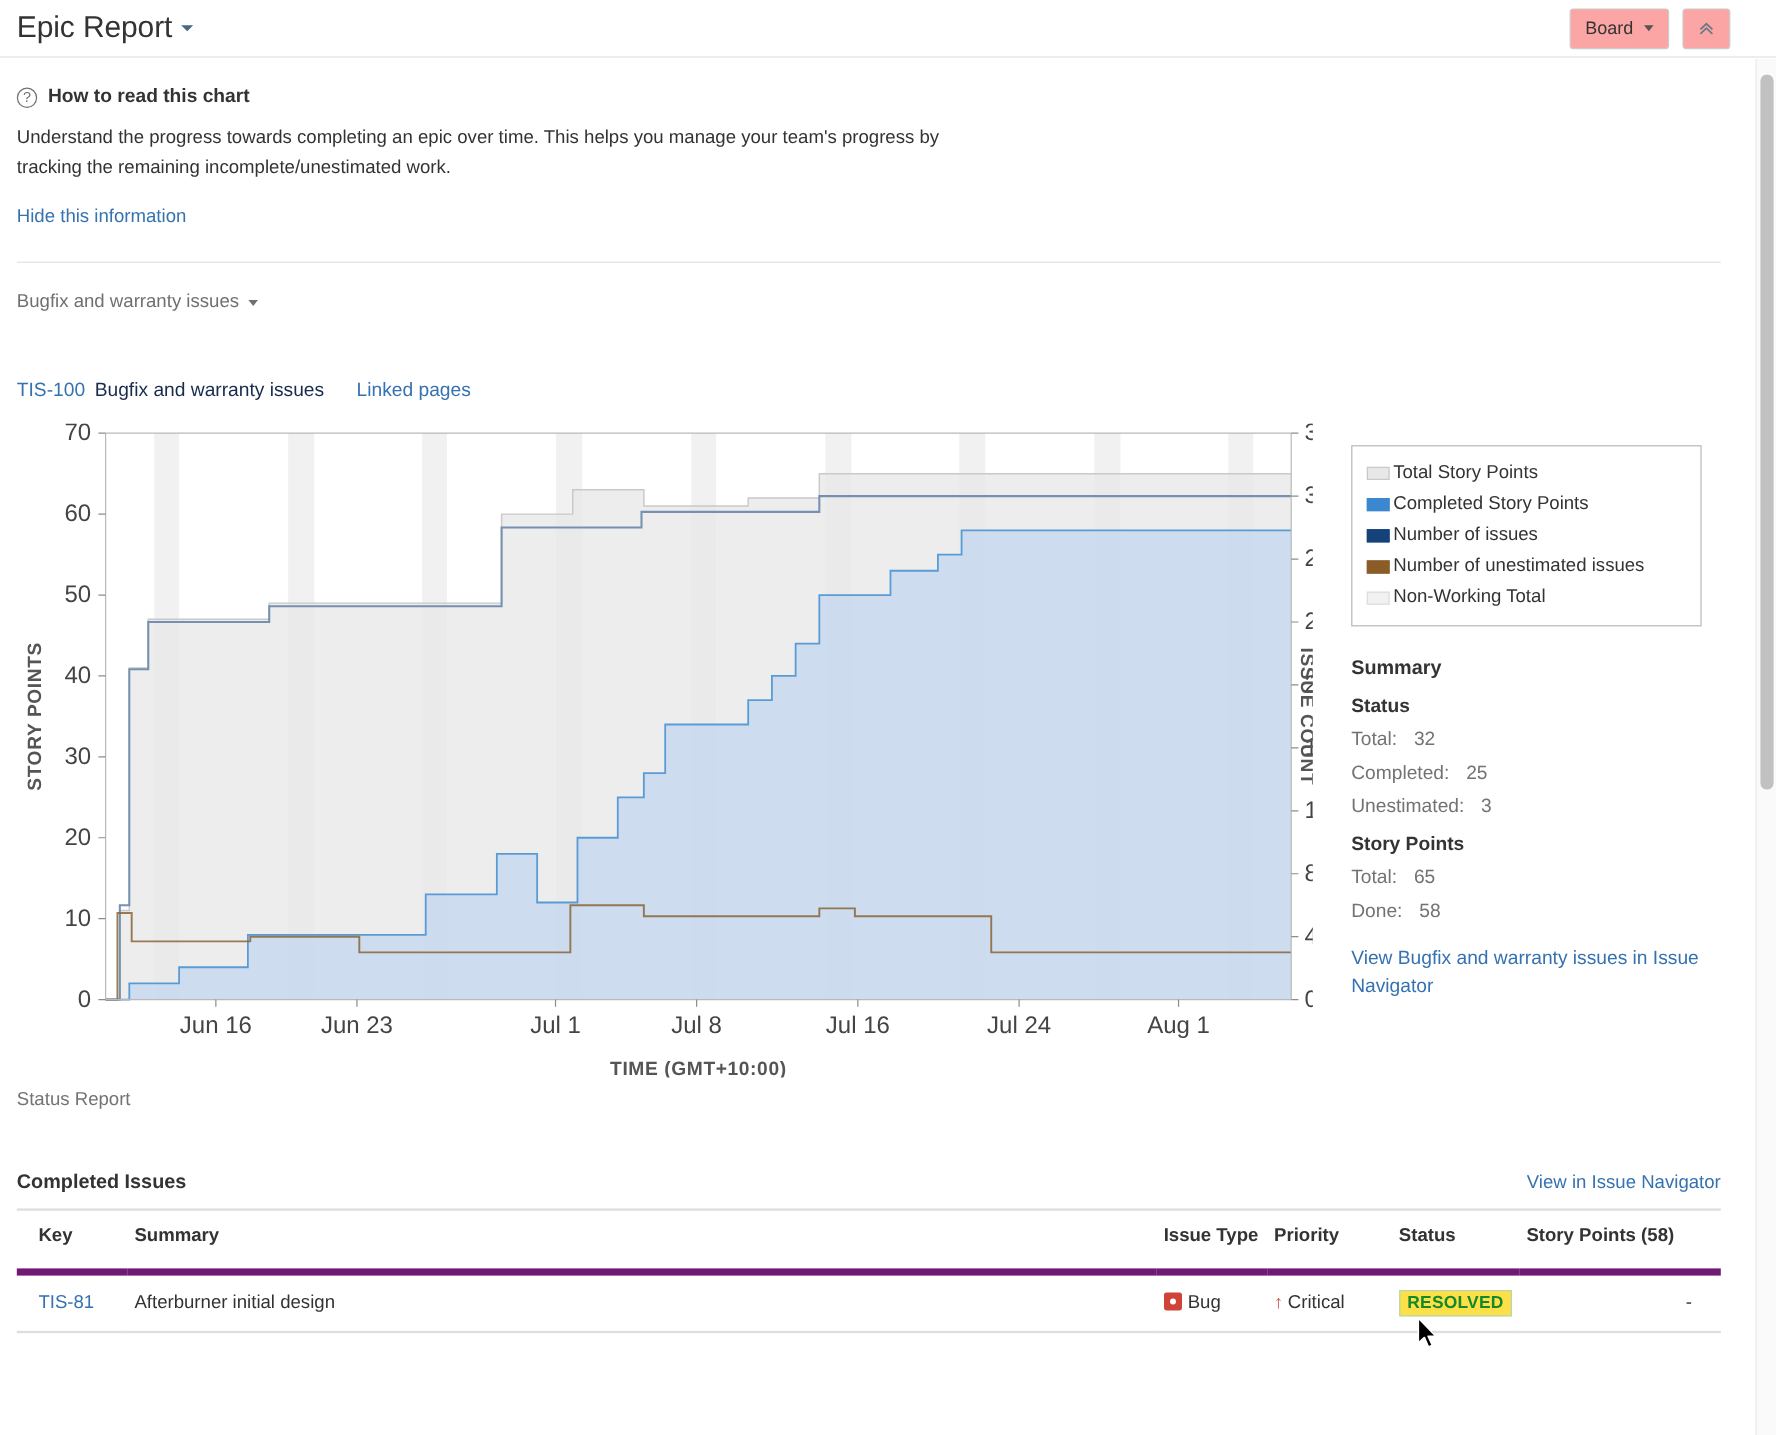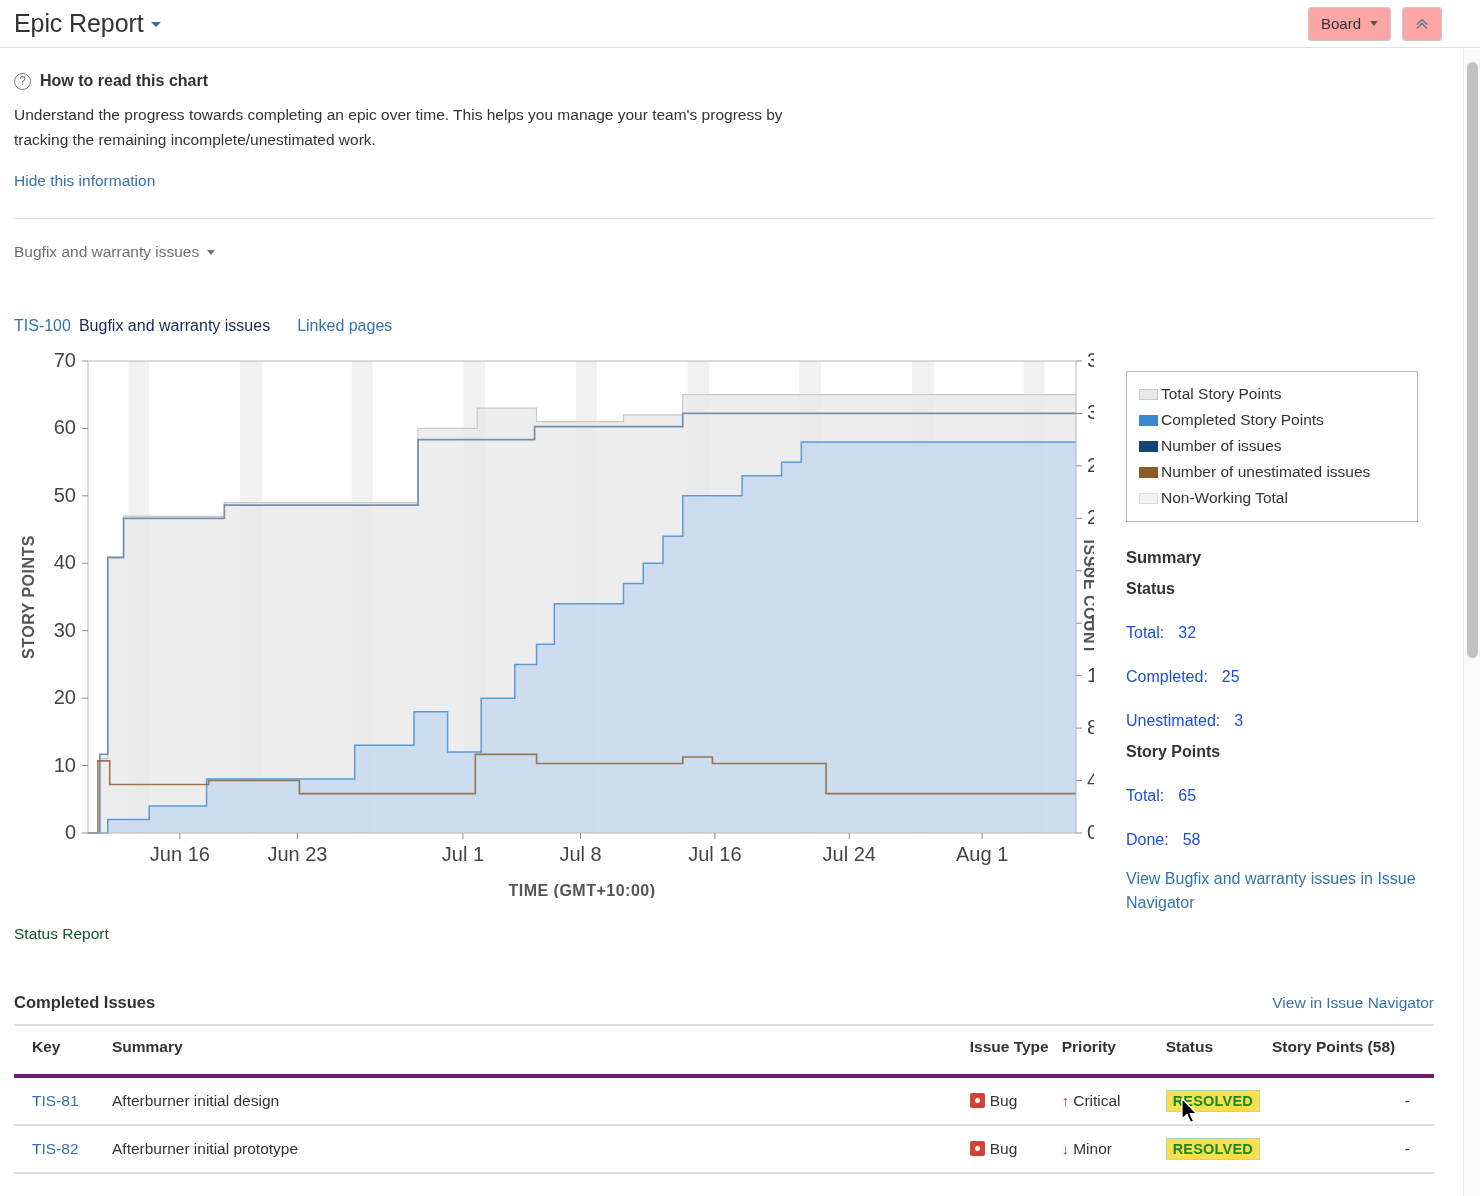--- a/index.html
+++ b/index.html
@@ -191,7 +191,7 @@
     margin-top: 13px;
   }
   .stat-row {
-    font-size: 16px; color: #1d4ed8; margin-top: 26px;
+    font-size: 16px; color: #737373; margin-top: 10px;
     display: flex; gap: 10px;
   }
   .stat-row .lbl { }

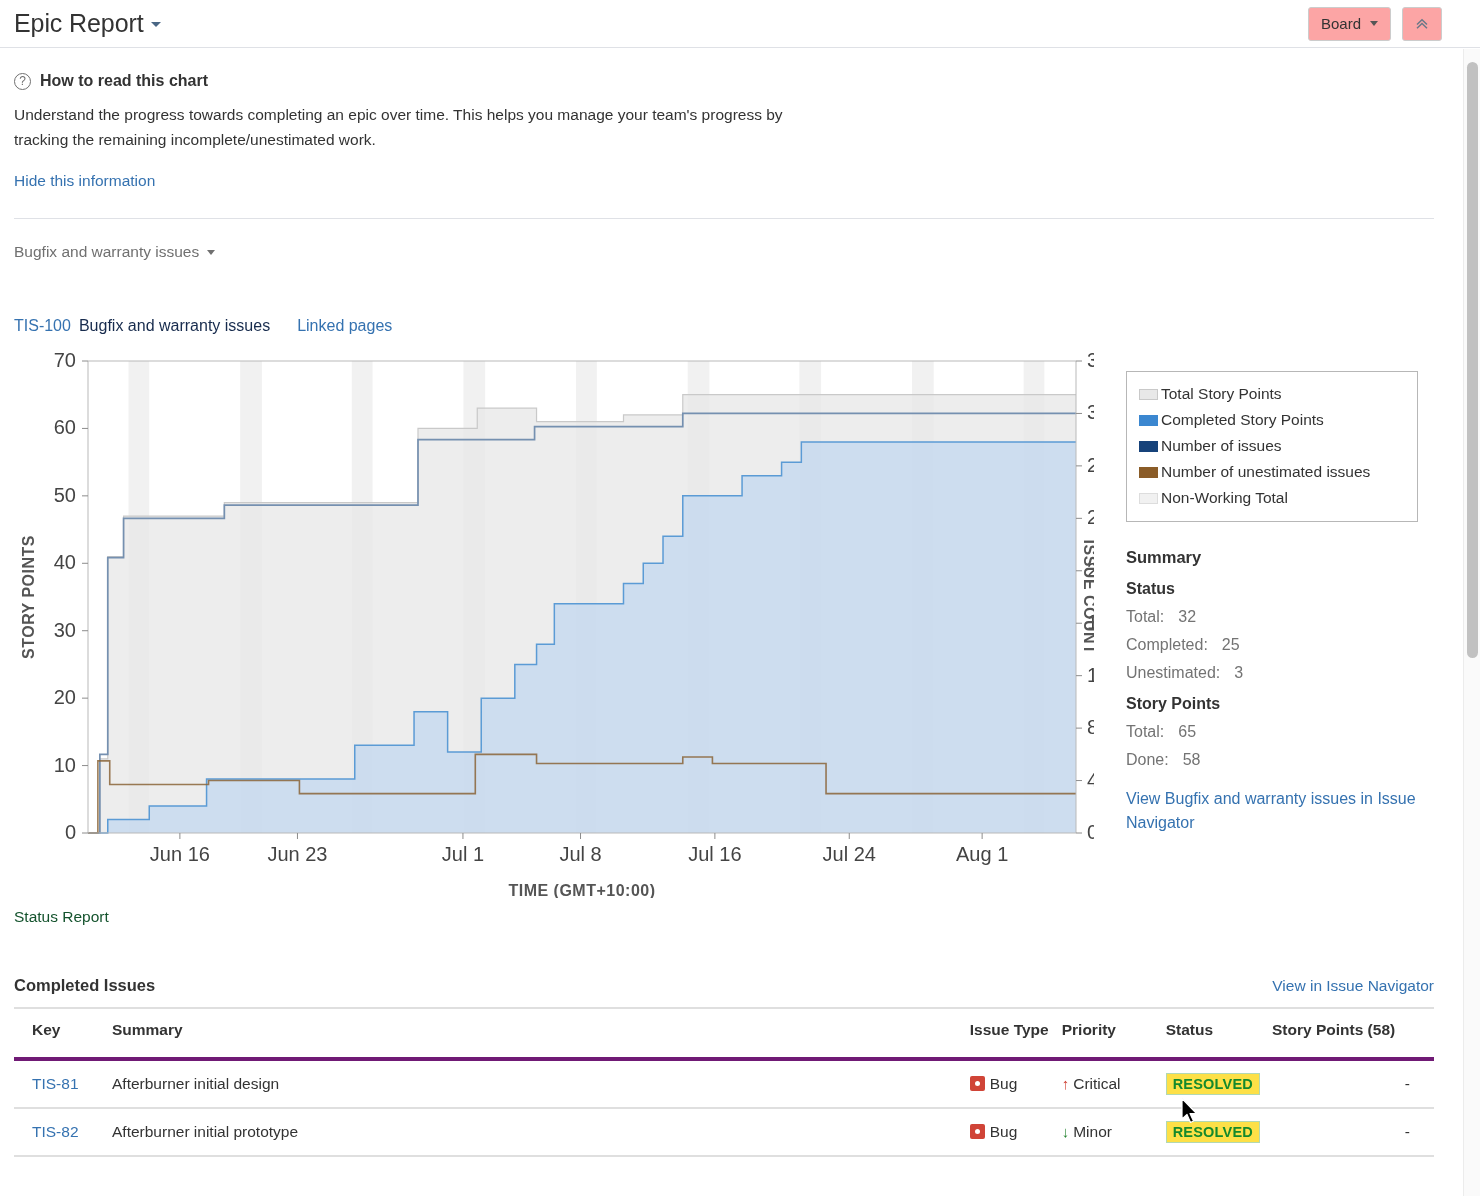--- a/index.html
+++ b/index.html
@@ -207,7 +207,7 @@
   .status-report {
     margin-top: 10px;
     font-size: 15.5px;
-    color: #14532d;
+    color: #737373;
   }
 
   

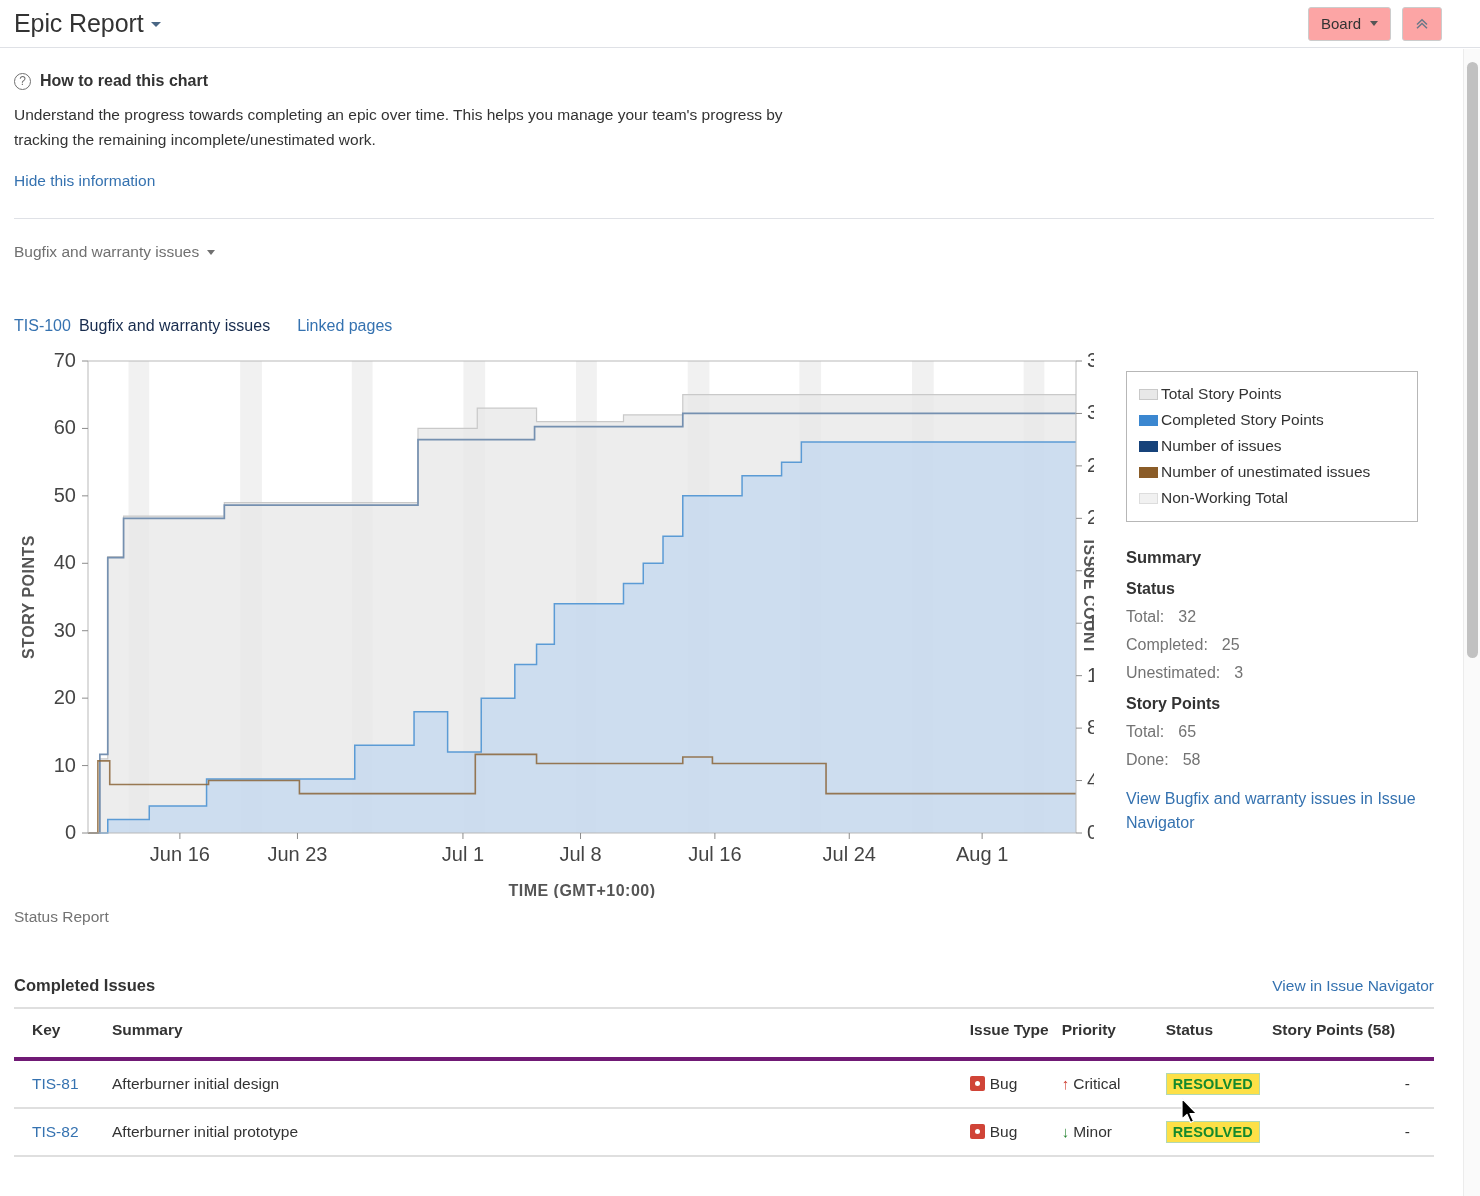--- a/index.html
+++ b/index.html
@@ -232,7 +232,7 @@
     color: #333;
     padding: 12px 6px 18px 6px;
     border-top: 2px solid #dfdfdf;
-    border-bottom: 4px solid #701a75;
+    border-bottom: 6px solid #701a75;
     vertical-align: top;
   }
   table.issues td {

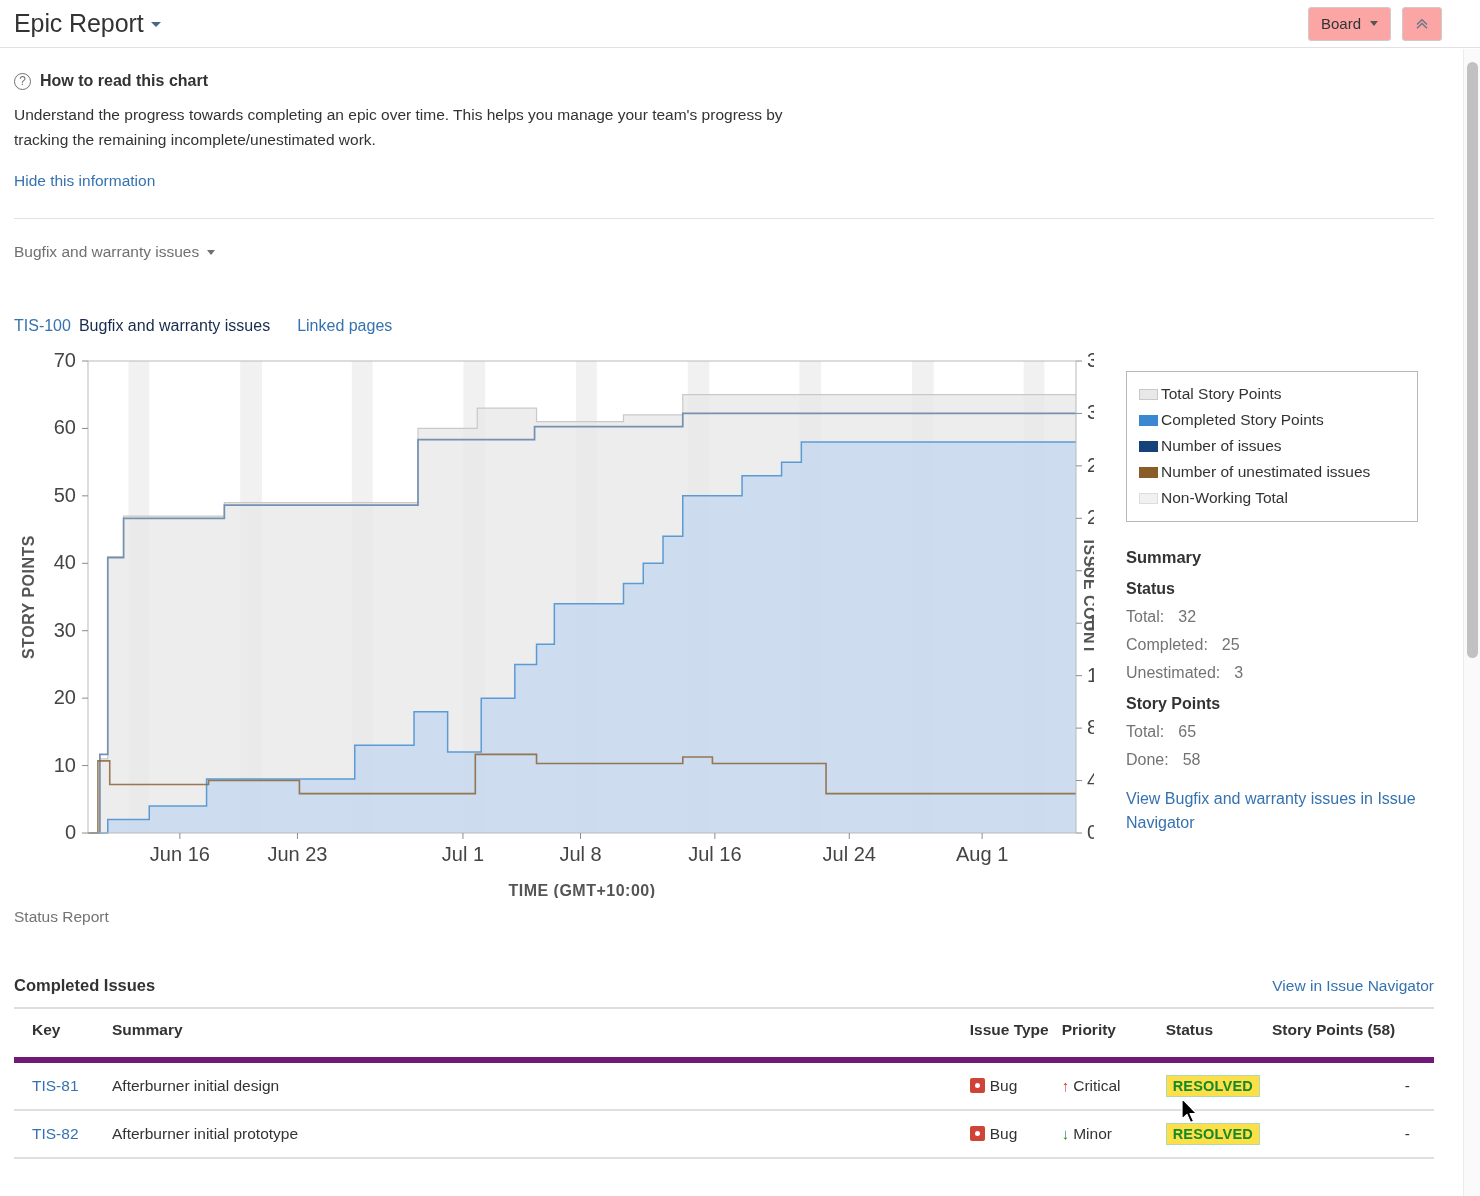--- a/index.html
+++ b/index.html
@@ -520,14 +520,6 @@
             <td class="col-status"><span class="lozenge">RESOLVED</span></td>
             <td class="col-sp">-</td>
           </tr>
-          <tr>
-            <td class="col-key"><a class="link">TIS-82</a></td>
-            <td class="col-sum">Afterburner initial prototype</td>
-            <td class="col-type"><span class="bug-icon"></span><span>Bug</span></td>
-            <td class="col-pri"><span class="pri-down">↓</span><span>Minor</span></td>
-            <td class="col-status"><span class="lozenge">RESOLVED</span></td>
-            <td class="col-sp">-</td>
-          </tr>
         </tbody>
     </table>
   </div>

